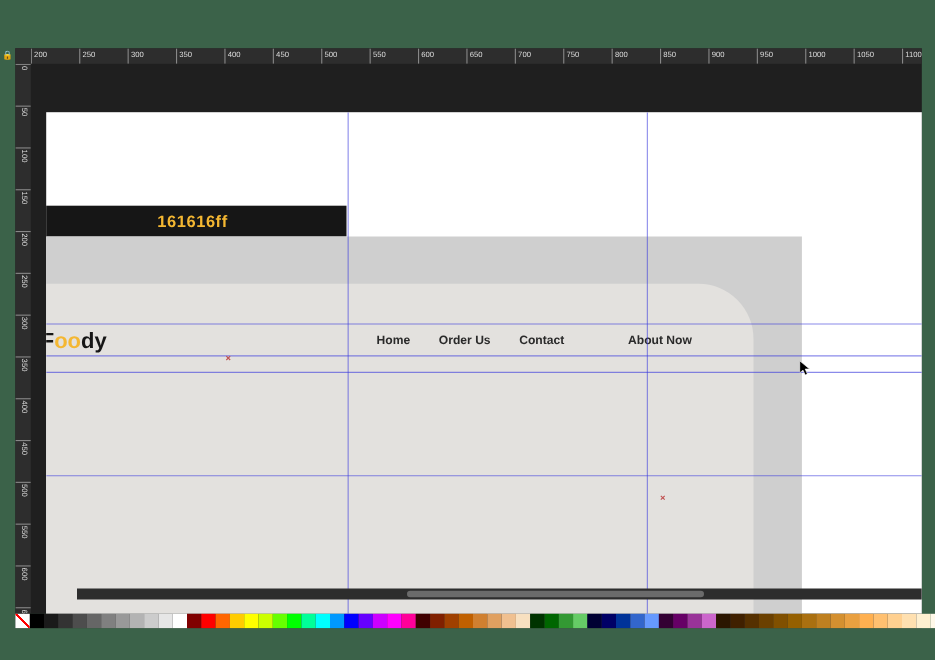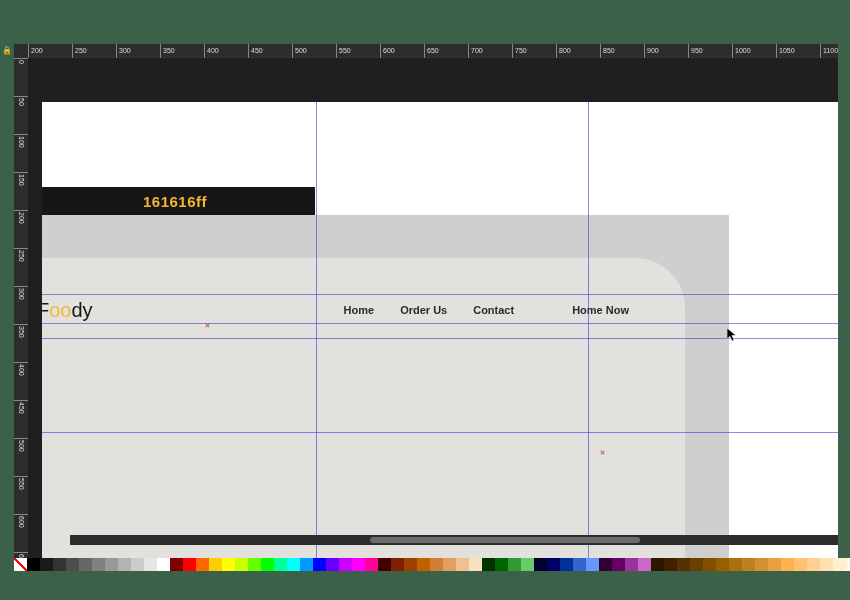--- a/index.html
+++ b/index.html
@@ -128,7 +128,7 @@
   }
   .logo {
     font-size: 20px;
-    font-weight: 400;
+    font-weight: 700;
     font-family: Arial, sans-serif;
     color: #161616;
     margin-left: 2px;

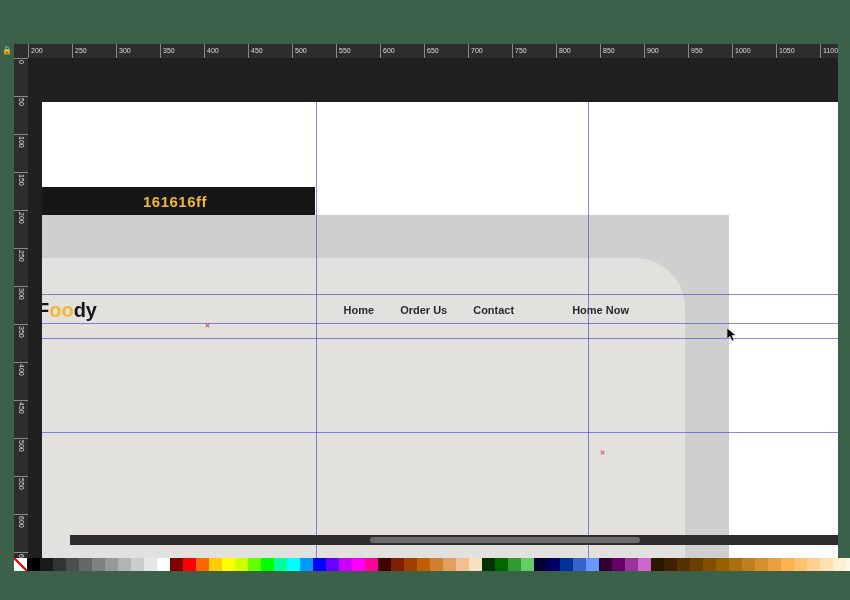--- a/index.html
+++ b/index.html
@@ -255,7 +255,7 @@
           <span>Home</span>
           <span>Order Us</span>
           <span>Contact</span>
-          <span class="gap-wide">Home Now</span>
+          <span class="gap-wide">About Now</span>
         </div>
       </div>
 

